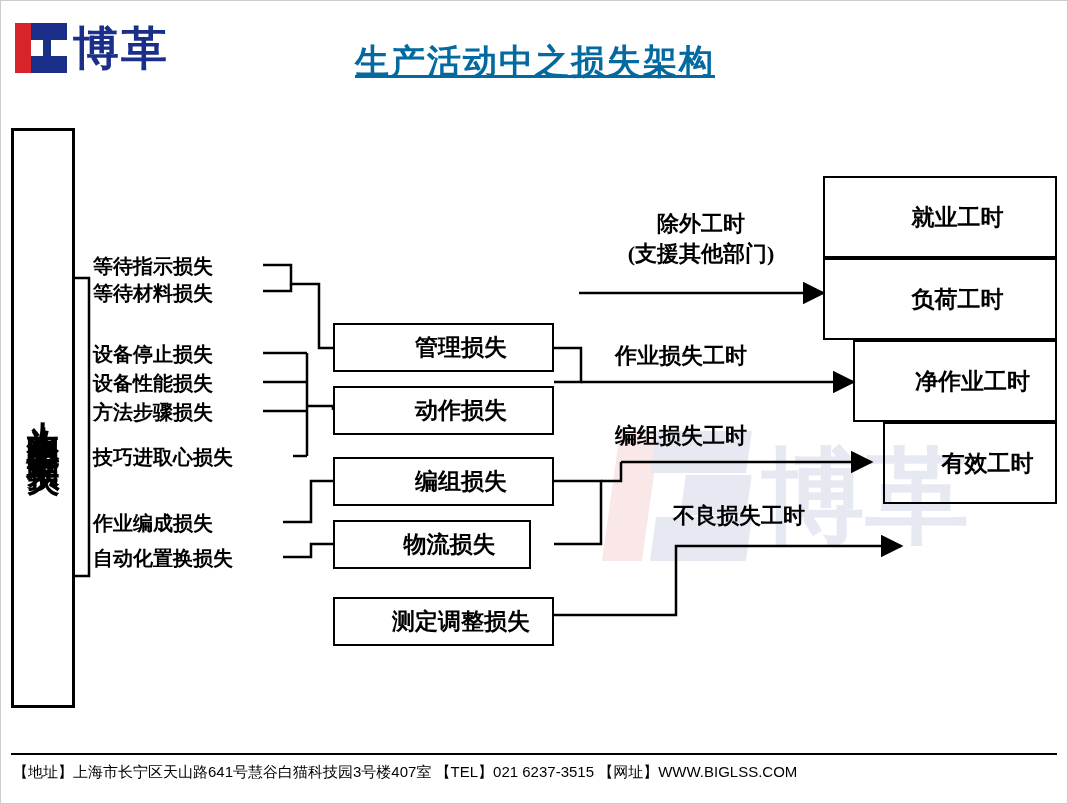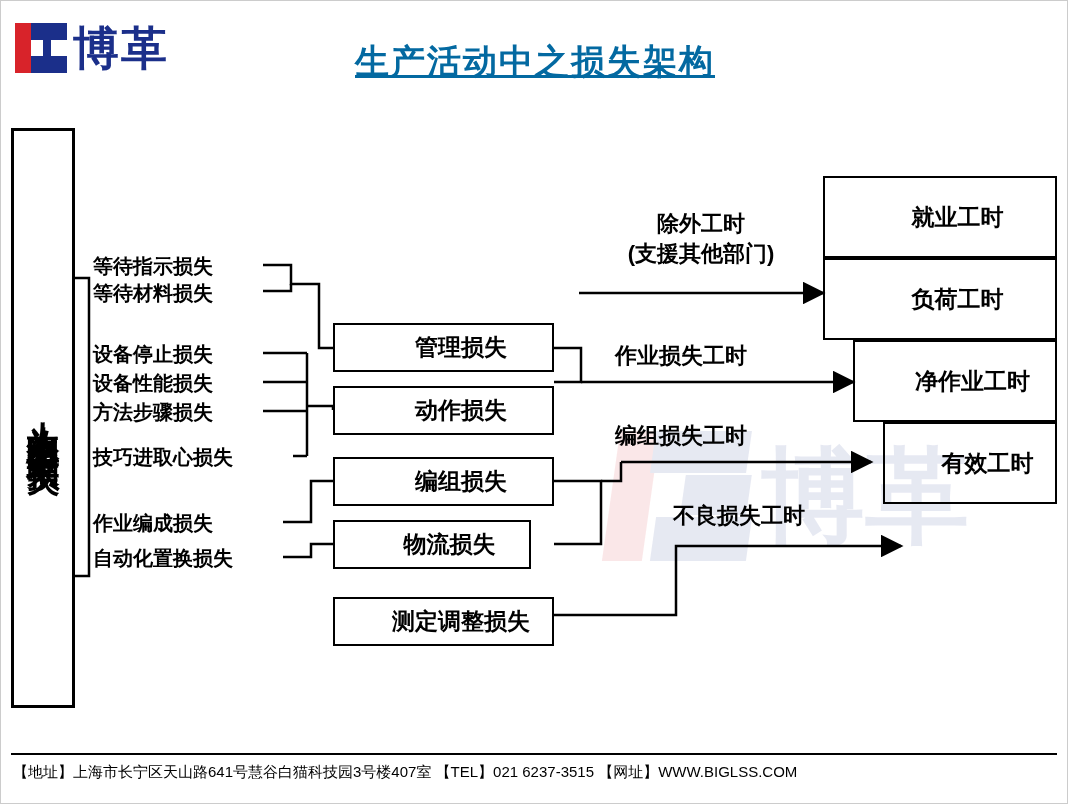--- a/index.html
+++ b/index.html
@@ -197,6 +197,7 @@
     color: #000000;
     white-space: nowrap;
     text-align: center;
+    font-family: Liberation Serif, serif;
   }
 
   

